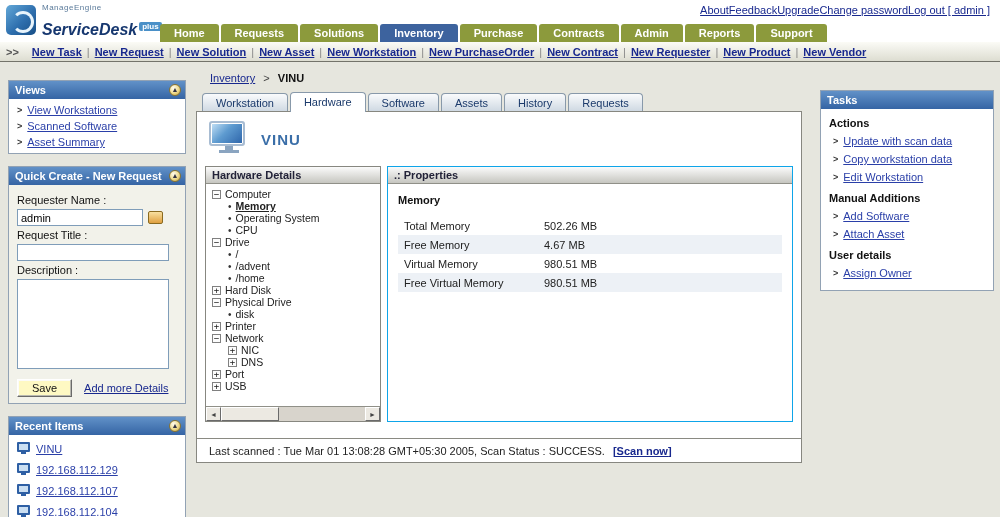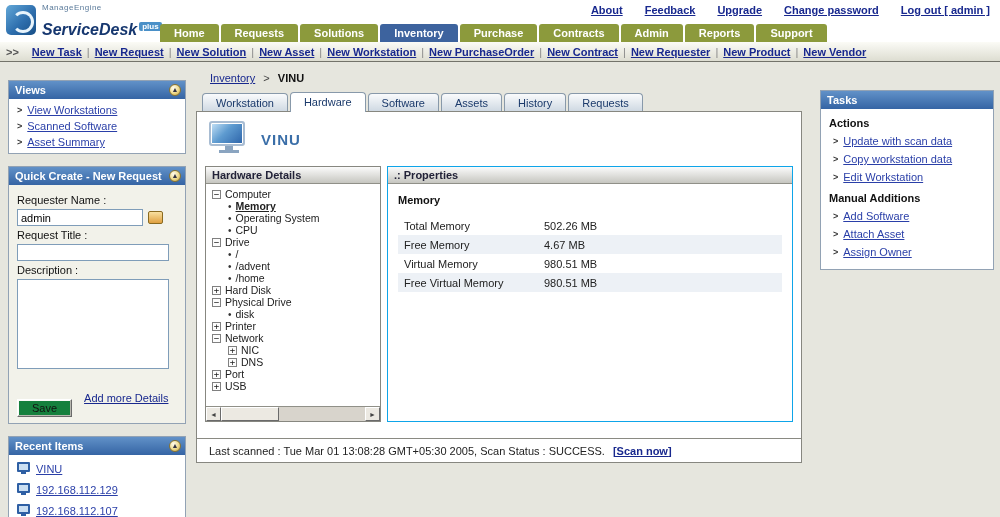--- a/index.html
+++ b/index.html
@@ -23,7 +23,7 @@
   .logo-text .plus { font-size:8px; font-weight:bold; color:#FFFFFF; background:#4A90C8;
     border-radius:2px; padding:0 3px; vertical-align:super; margin-left:2px; font-style:normal; }
   .top-links { position:absolute; top:4px; right:10px; }
-  .top-link { color:#18288E; text-decoration:underline; font-weight:bold; margin-left:22px; }
+  .top-link { color:#18288E; text-decoration:underline; font-weight:normal; margin-left:0; }
   .nav-tabs { position:absolute; left:160px; right:0; bottom:0; height:19px;
     display:flex; gap:2px; align-items:flex-end; }
   .nav-tab { background:#8C9A3C; color:#FFF; font-weight:bold; padding:3px 14px 3px;

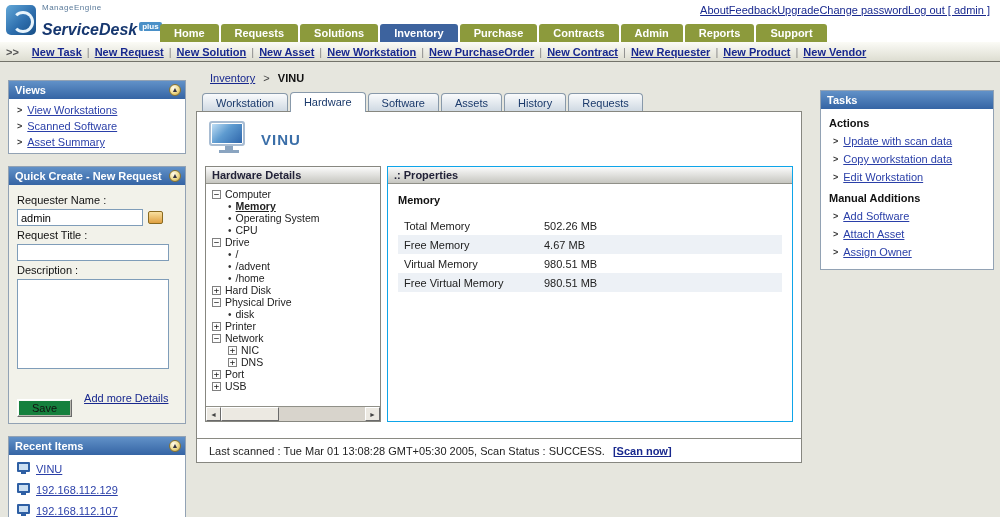--- a/index.html
+++ b/index.html
@@ -412,6 +412,7 @@
             <span class="arrow">&gt;</span>
             <a class="side-link">Attach Asset</a>
           </div>
+          <div class="task-group-header">User details</div>
           <div class="task-row">
             <span class="arrow">&gt;</span>
             <a class="side-link">Assign Owner</a>

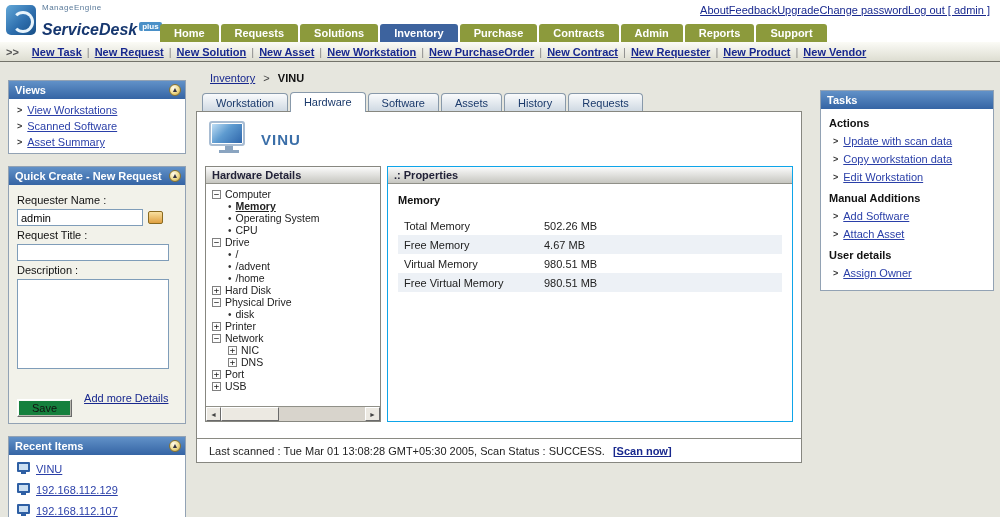--- a/index.html
+++ b/index.html
@@ -66,10 +66,10 @@
   .desc-area { width:152px; height:90px; border:1px solid #7F9DB9; background:#FFF;
     font-family:inherit; font-size:11px; resize:none; }
   .qc-buttons { margin-top:8px; display:flex; align-items:center; gap:12px; }
-  .save-btn { font-family:inherit; font-size:11px; color:#111; background:#15803d;
+  .save-btn { font-family:inherit; font-size:11px; color:#111; background:#fef9c3;
     border:1px solid; border-color:#FFFFFF #6A6A6A #6A6A6A #FFFFFF;
     box-shadow:inset -1px -1px 0 #B8B8B0, inset 1px 1px 0 #FBFBF8;
-    padding:2px 14px; cursor:pointer;margin-top:20px; }
+    padding:2px 14px; cursor:pointer; }
   .add-more { color:#18288E; text-decoration:underline; }
 
   .recent-body { padding:3px 4px; background:#FFF; }

